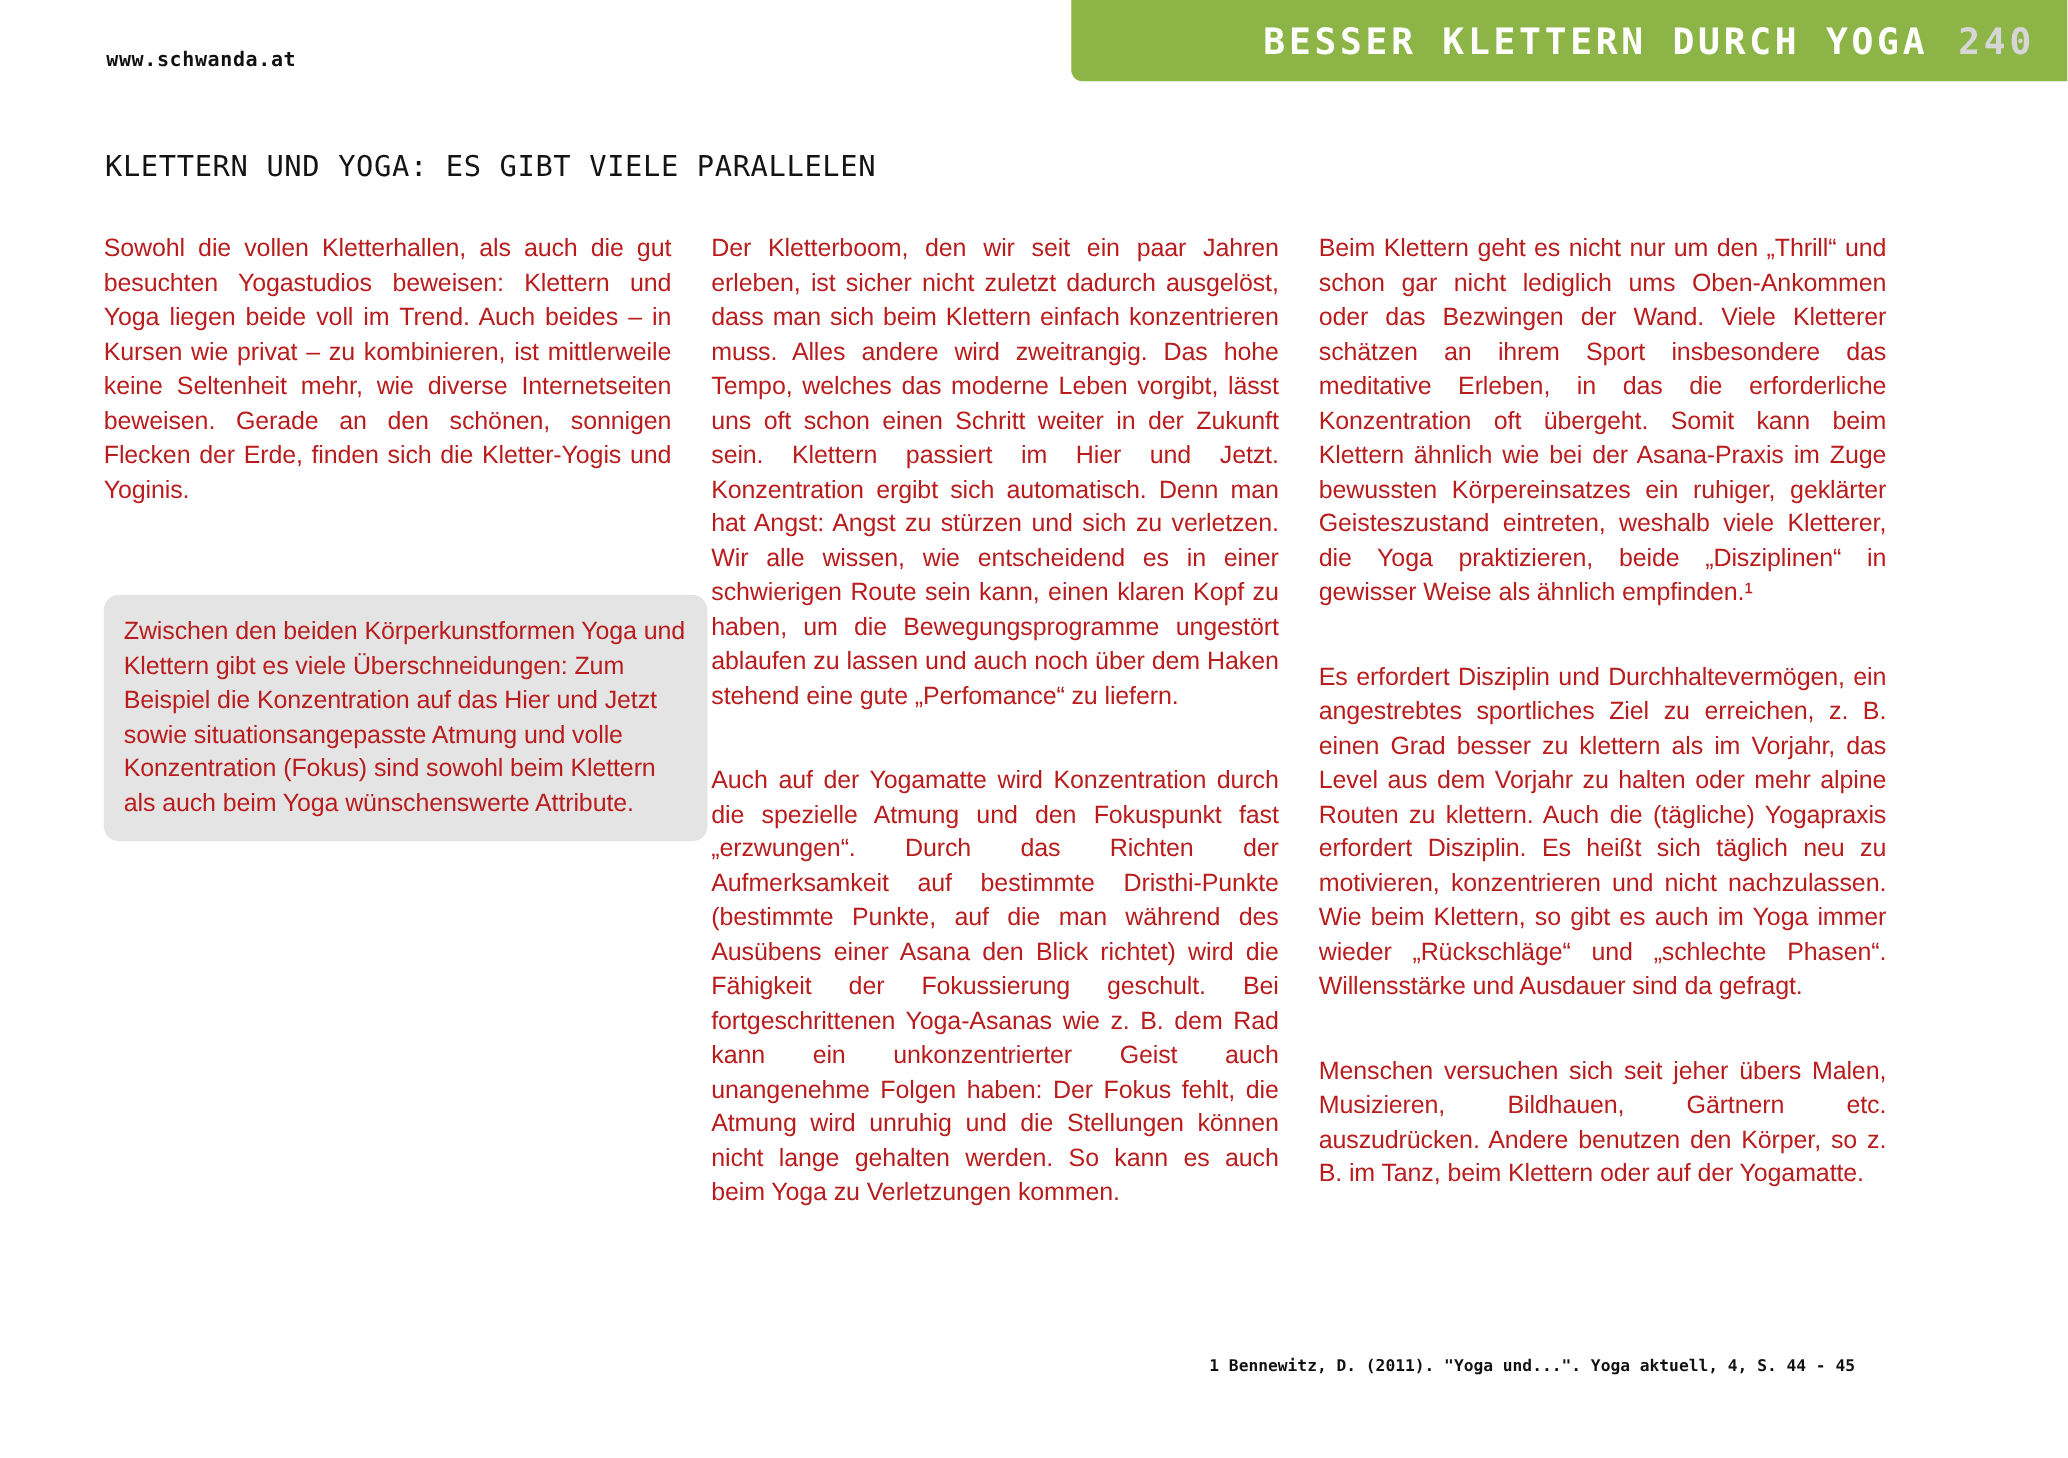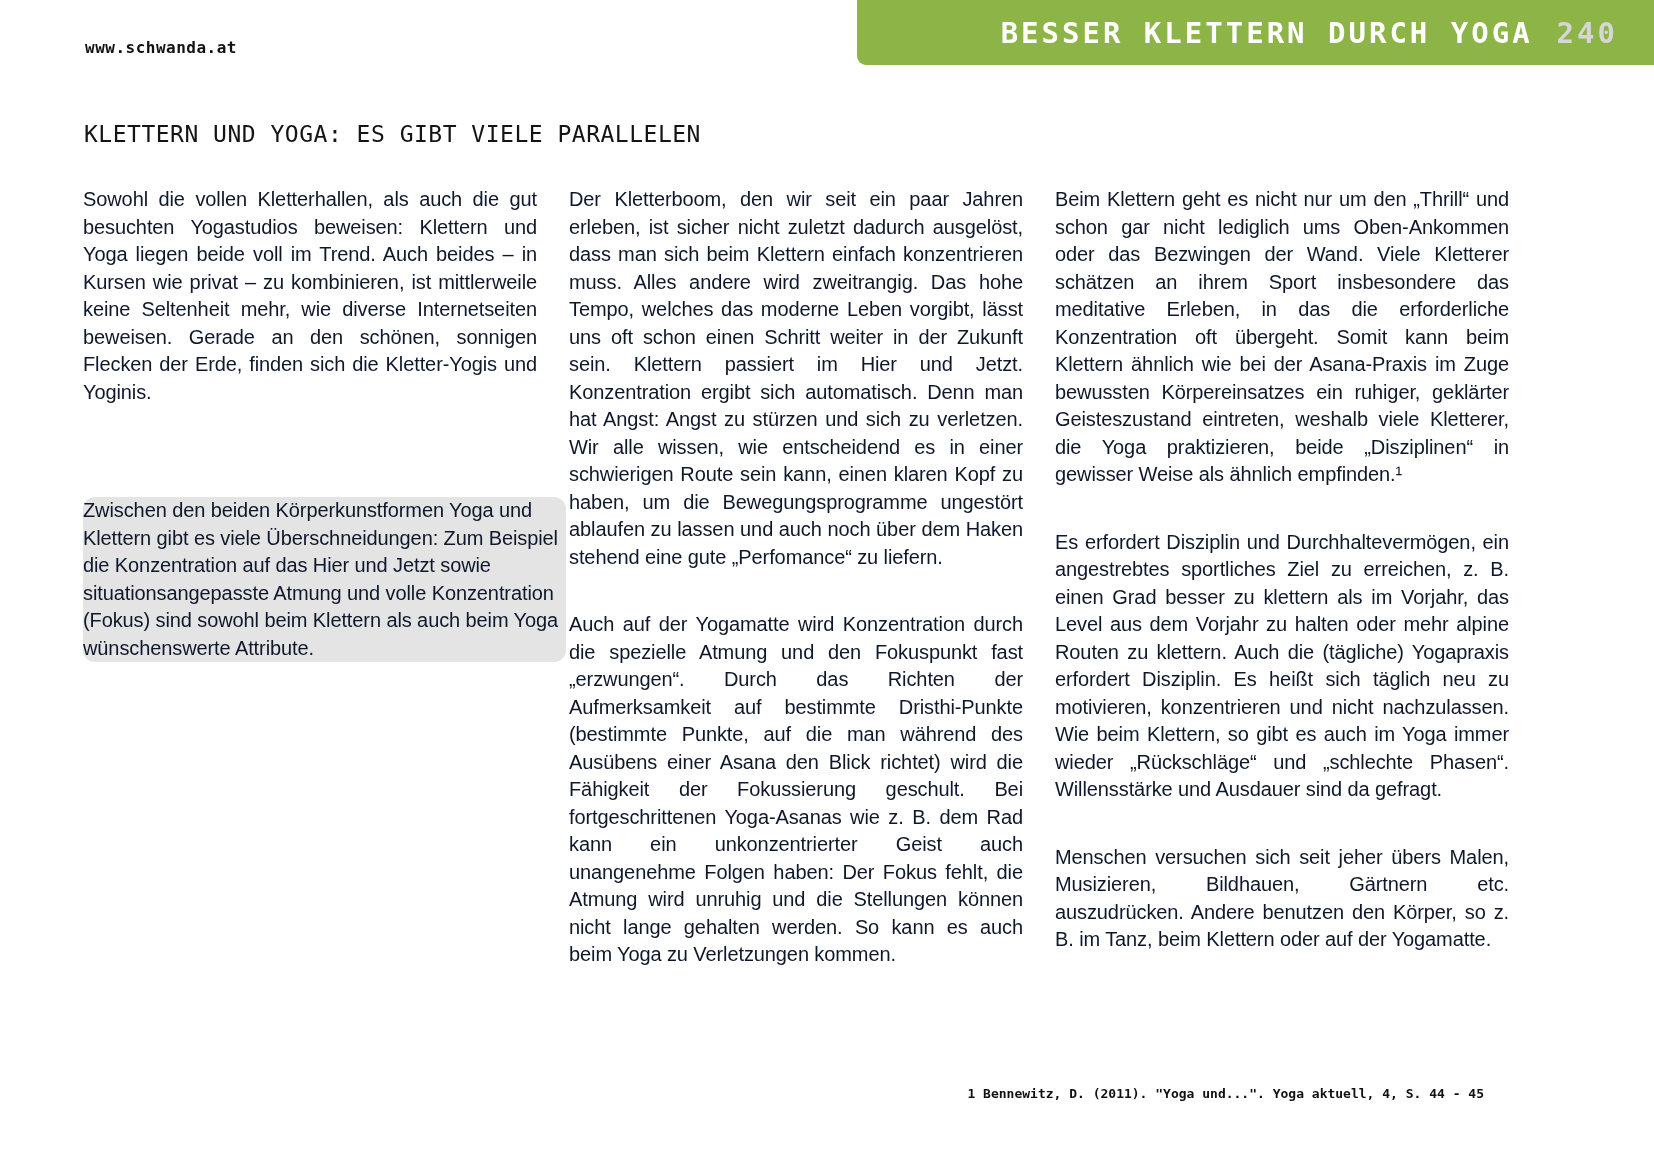--- a/index.html
+++ b/index.html
@@ -33,7 +33,7 @@
     display:flex;
     align-items:center;
     justify-content:flex-end;
-    padding-right:36px;
+    padding-right:26px;
   }
   .banner-title, .banner-page {
     font-family:"DejaVu Sans Mono", monospace;

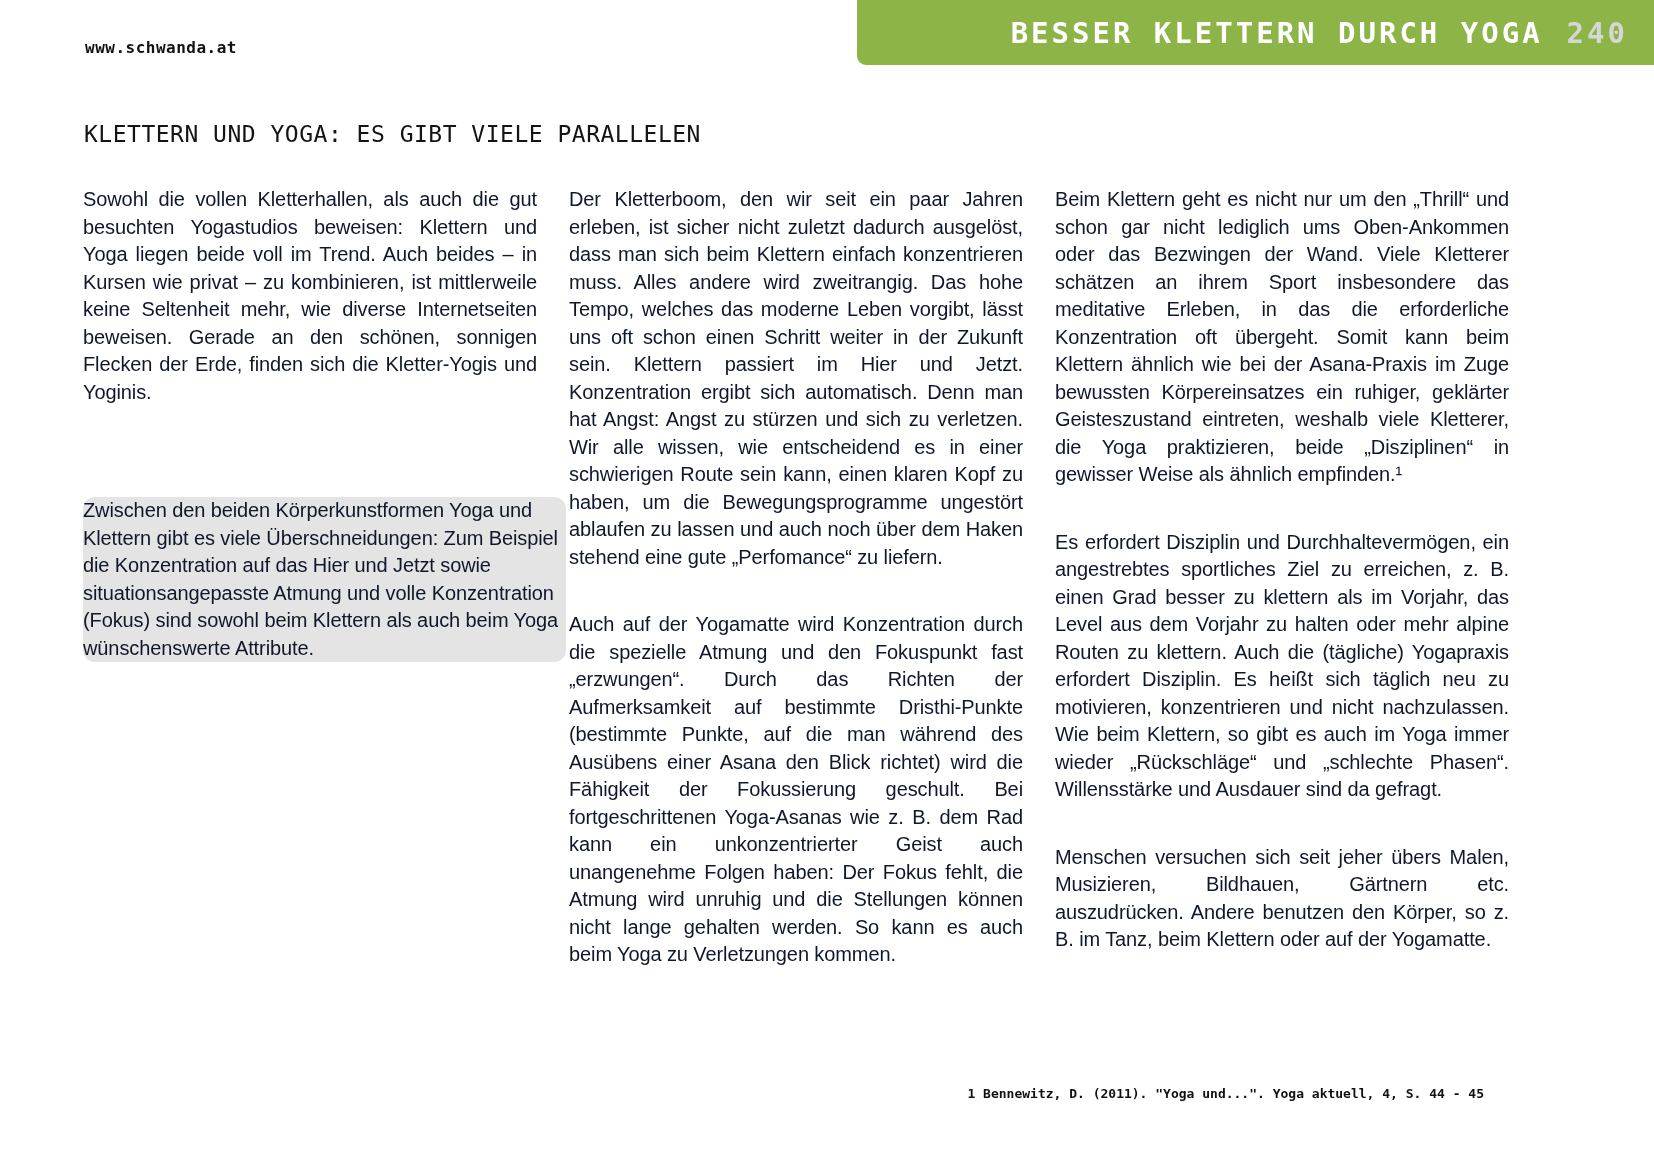--- a/index.html
+++ b/index.html
@@ -68,7 +68,7 @@
     font-size:20px;
     line-height:27.5px;
     text-align:justify;
-    color:#0f172a;
+    color:#b91c1c;
     letter-spacing:-0.1px;
     margin-bottom:40px;
   }

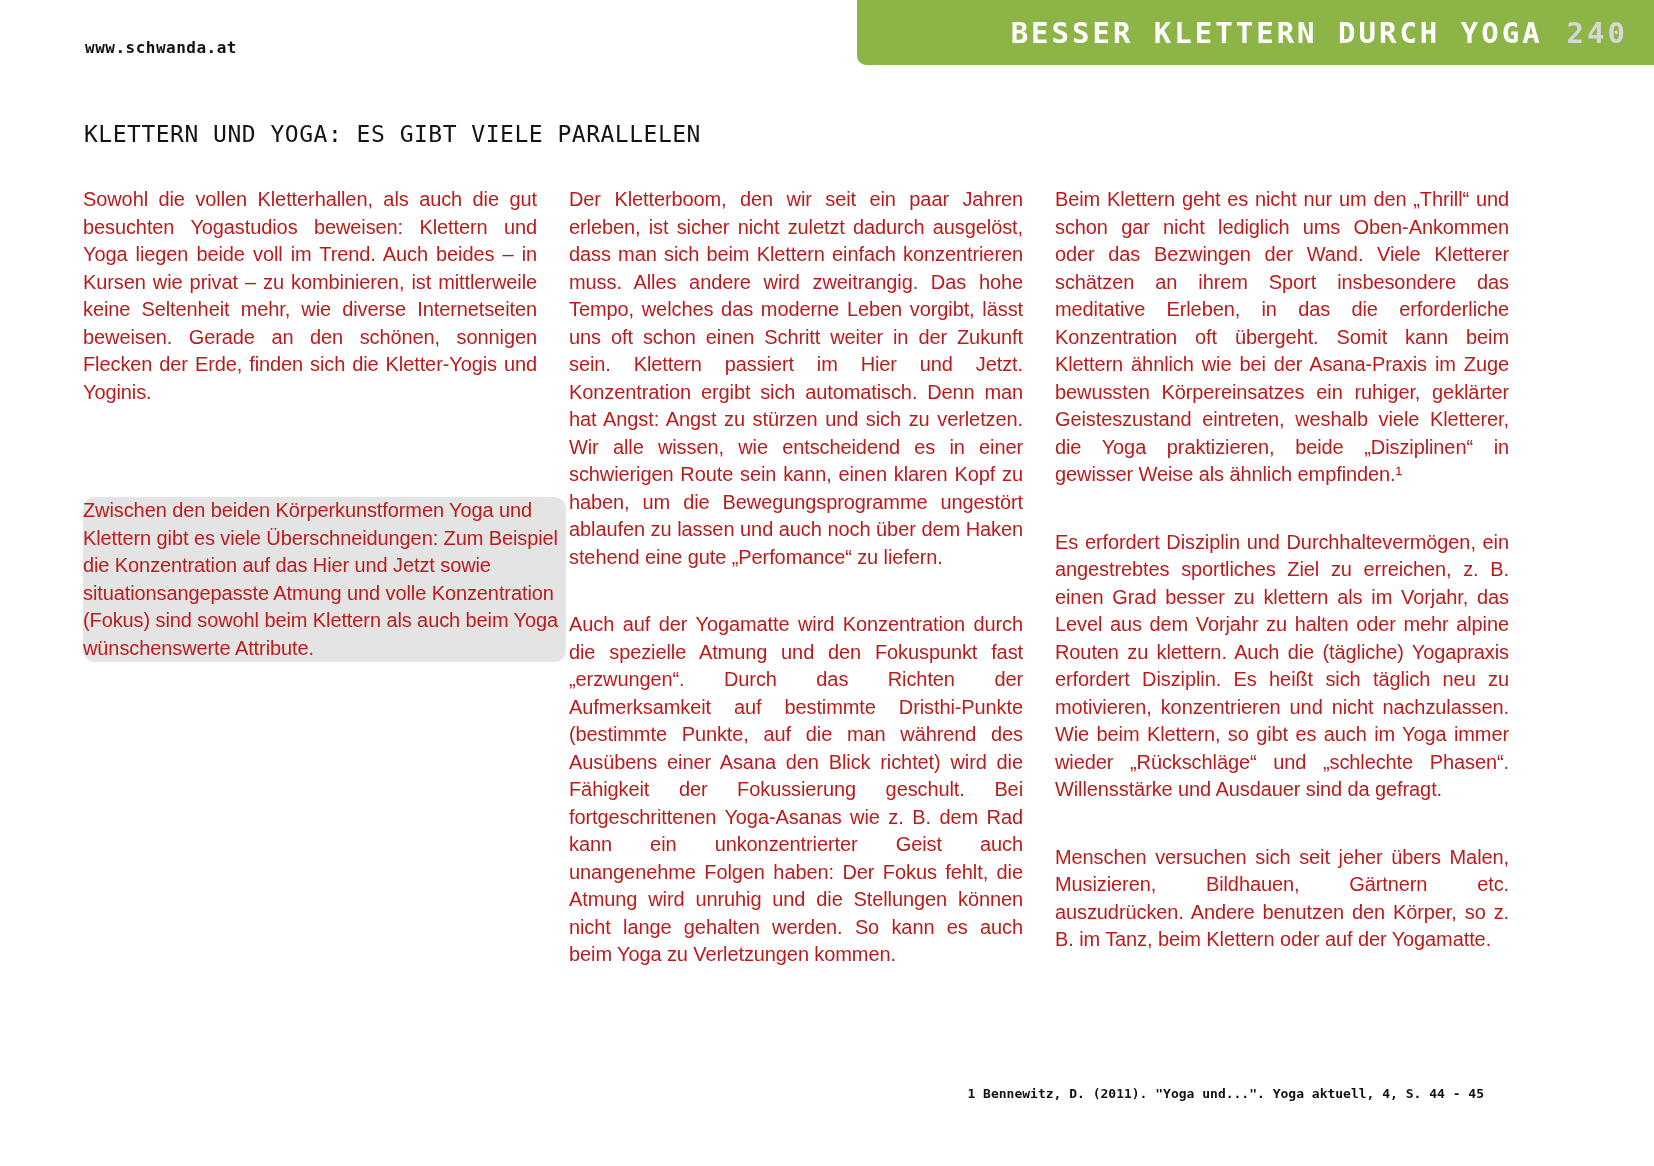--- a/index.html
+++ b/index.html
@@ -74,9 +74,10 @@
   }
 
   .hbox {
-    margin-top:91px;
+    margin-top:70px;
     width:483px;
     border-radius:12px;
+    padding:16px;
   }
   .hbox p {
     text-align:left;

